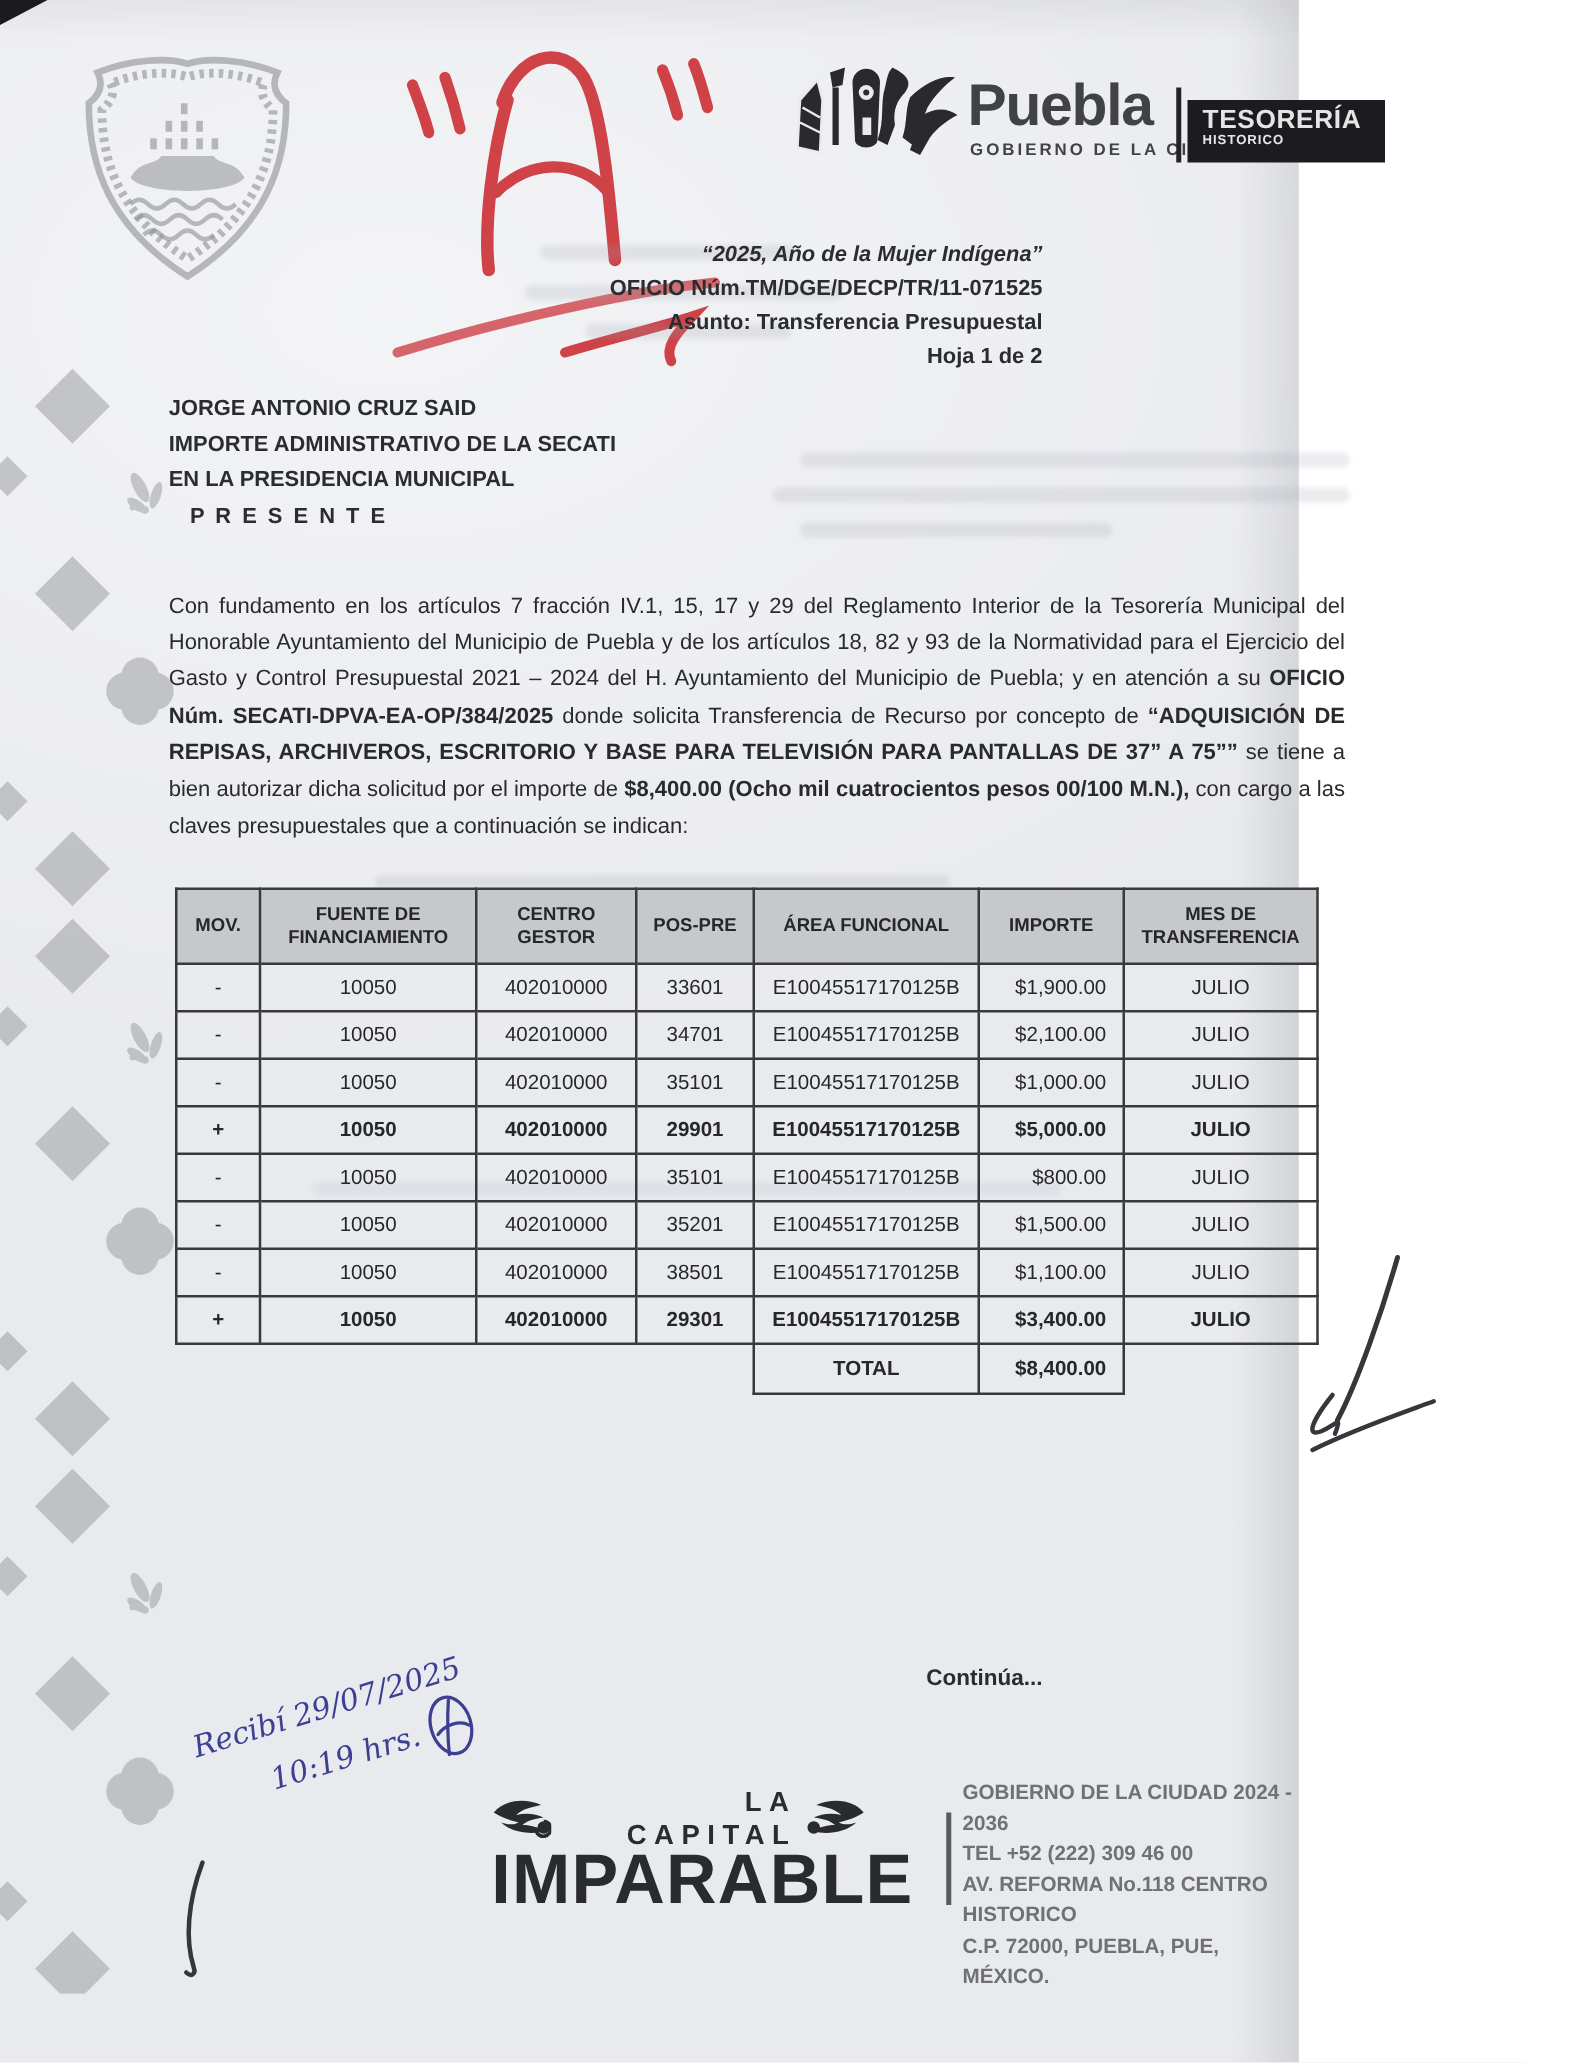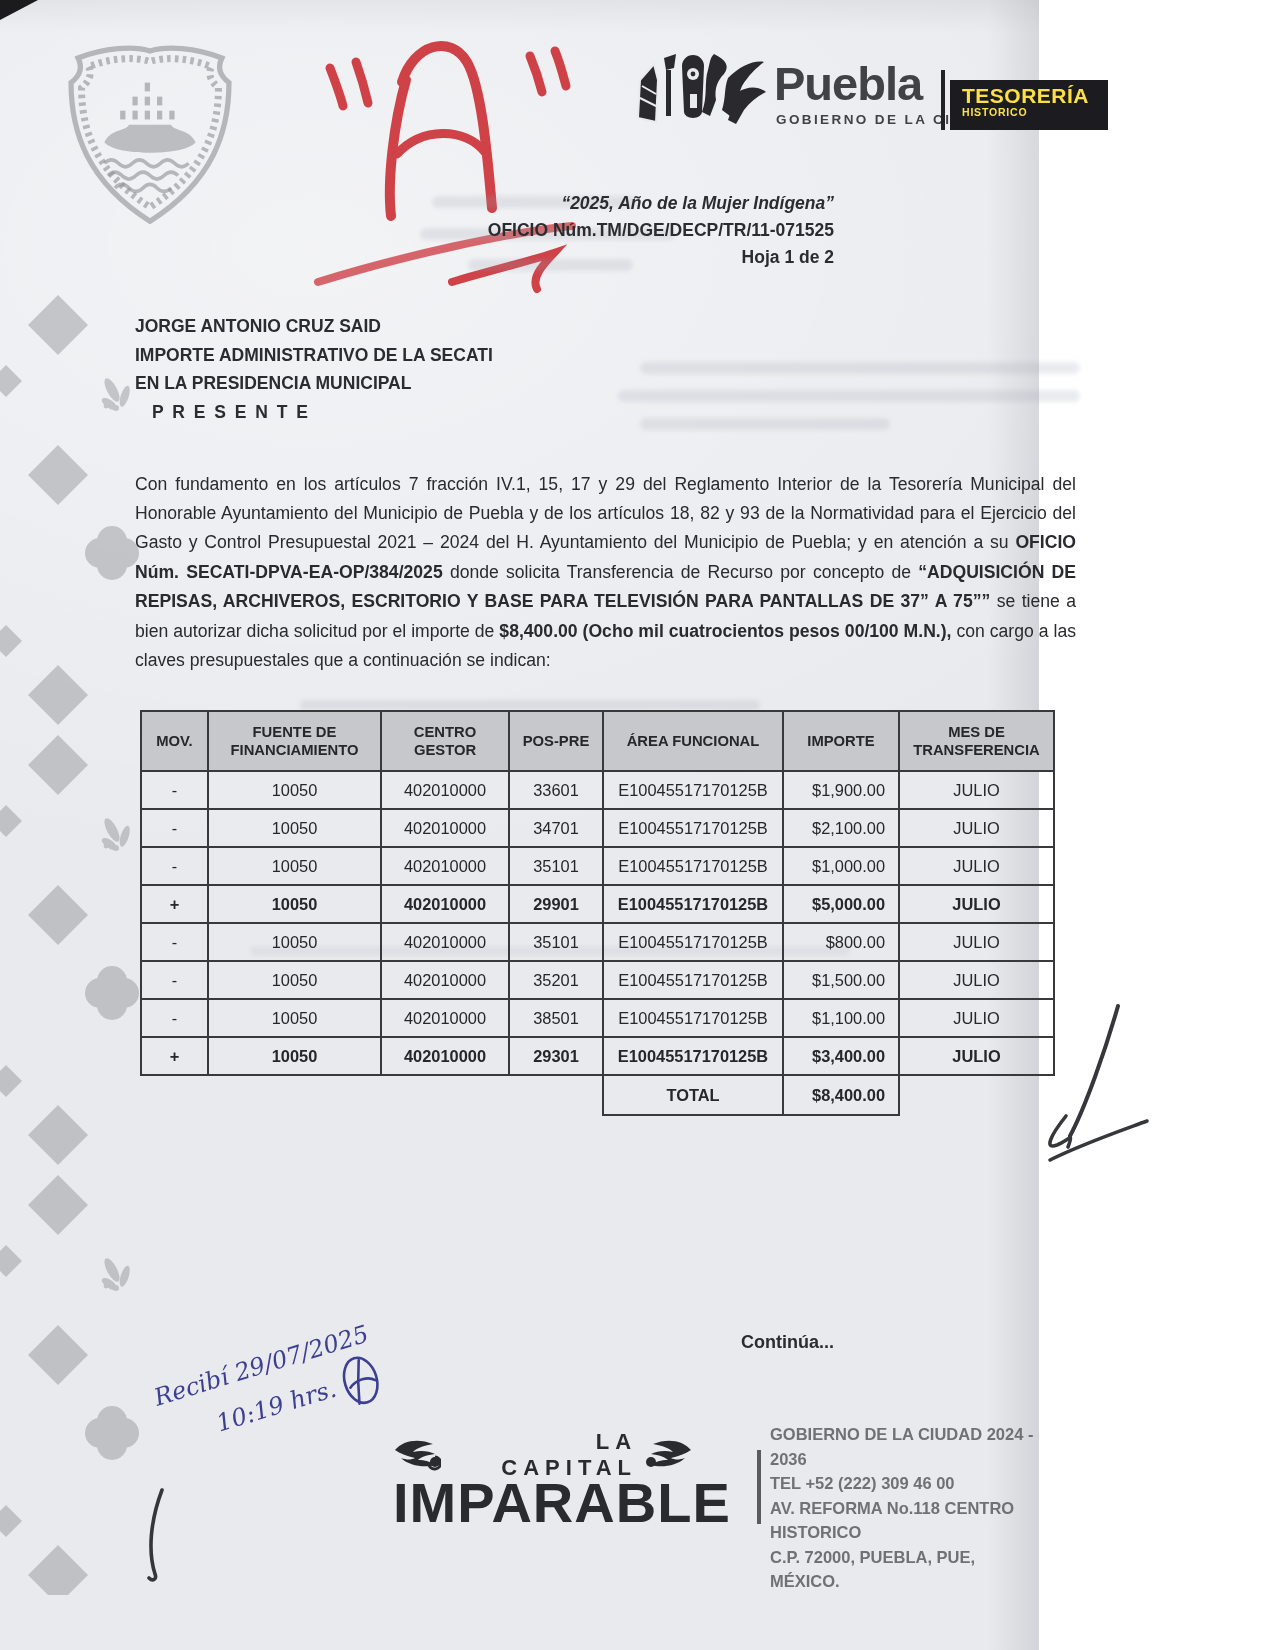--- a/index.html
+++ b/index.html
@@ -26,7 +26,7 @@
   .brand-word{font-weight:800;font-size:47px;letter-spacing:-1px;color:#414246;}
   .brand-sub{font-weight:800;font-size:13.5px;letter-spacing:2.4px;color:#414246;}
   .logo-divider{width:4px;background:#232327;}
-  .dept-badge{background:#1c1c20;color:#fde047;padding:5px 10px 4px 12px;width:136px;height:41px;}
+  .dept-badge{background:#1c1c20;color:#e5e5e5;padding:5px 10px 4px 12px;width:136px;height:41px;}
   .dept-line1{font-weight:800;font-size:21px;letter-spacing:.5px;line-height:22px;}
   .dept-line2{font-weight:700;font-size:10.5px;letter-spacing:.8px;line-height:11px;}
 

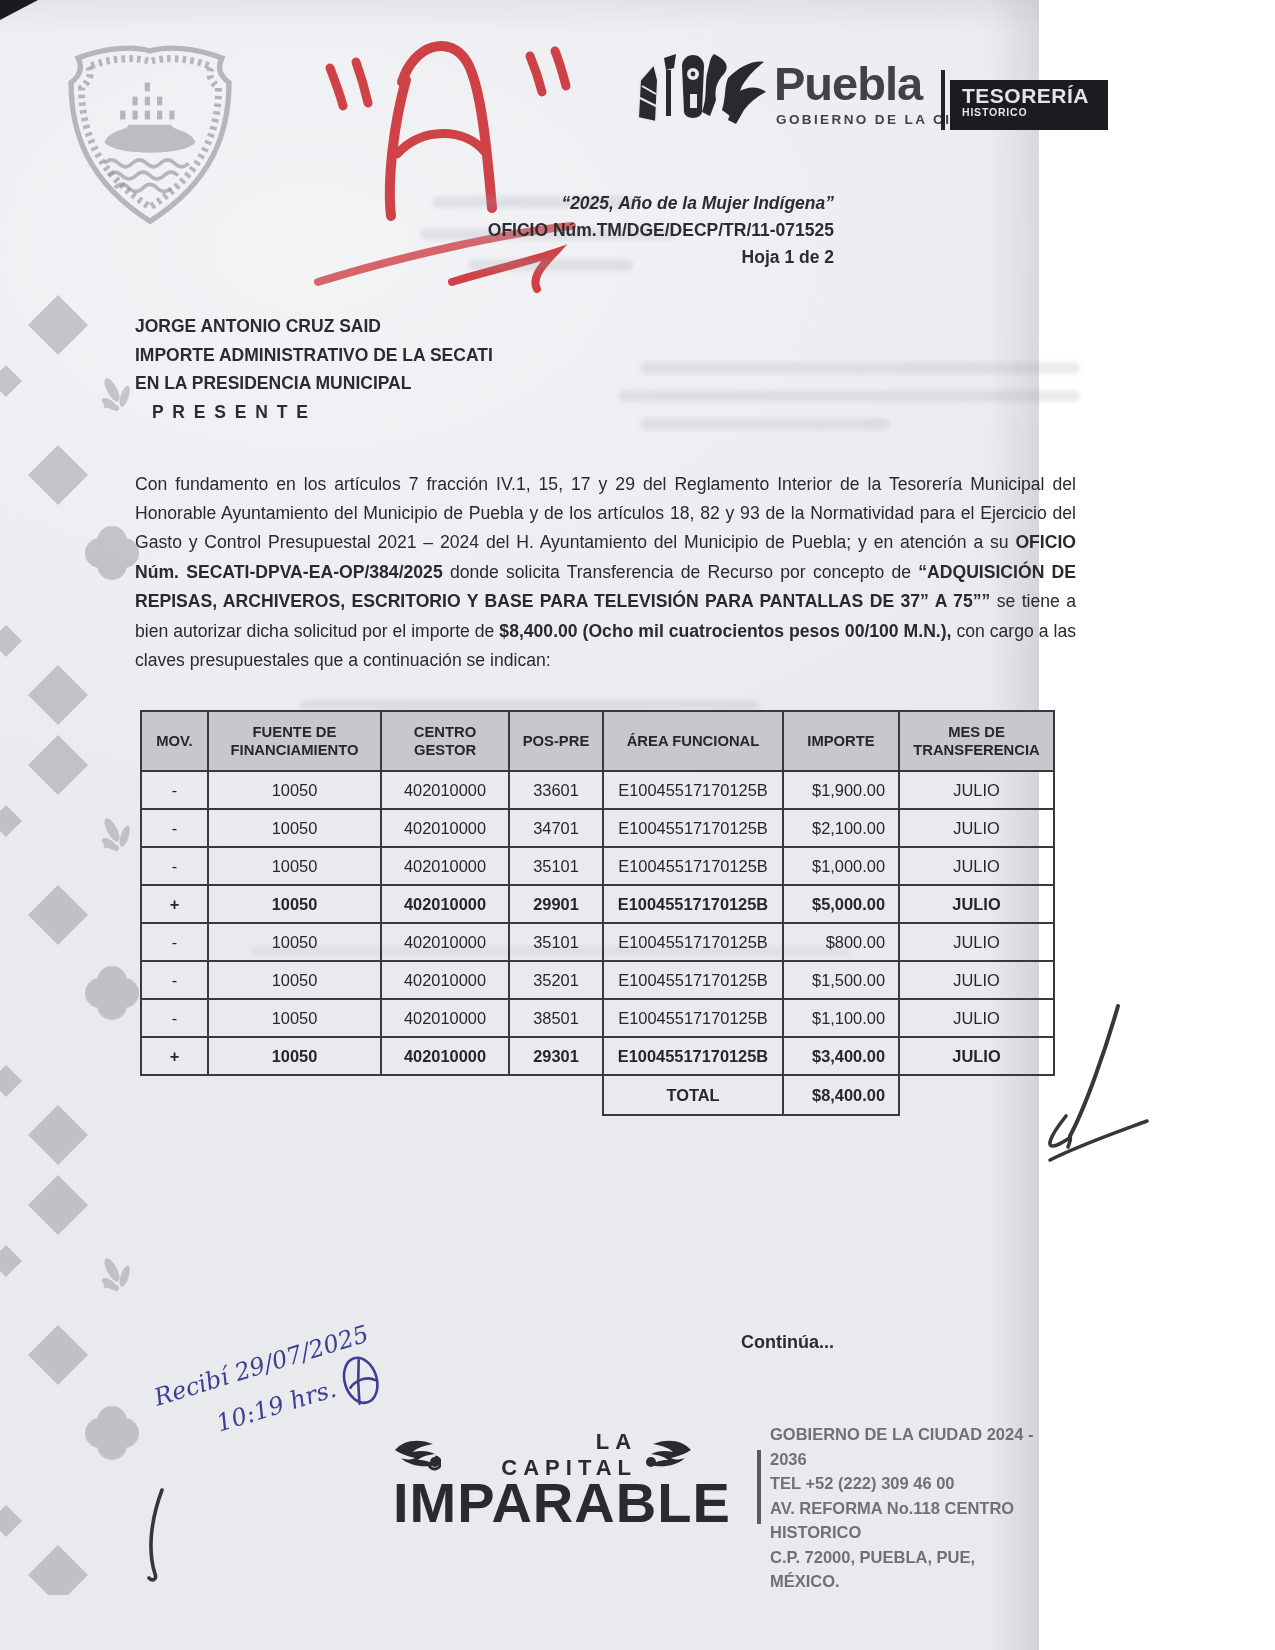--- a/index.html
+++ b/index.html
@@ -178,6 +178,7 @@
   <div class="abs head-right">
     <div class="motto">“2025, Año de la Mujer Indígena”</div>
     <div class="head-bold">OFICIO Núm.TM/DGE/DECP/TR/11-071525</div>
+    <div class="head-bold">Asunto: Transferencia Presupuestal</div>
     <div class="head-bold">Hoja 1 de 2</div>
   </div>
 

